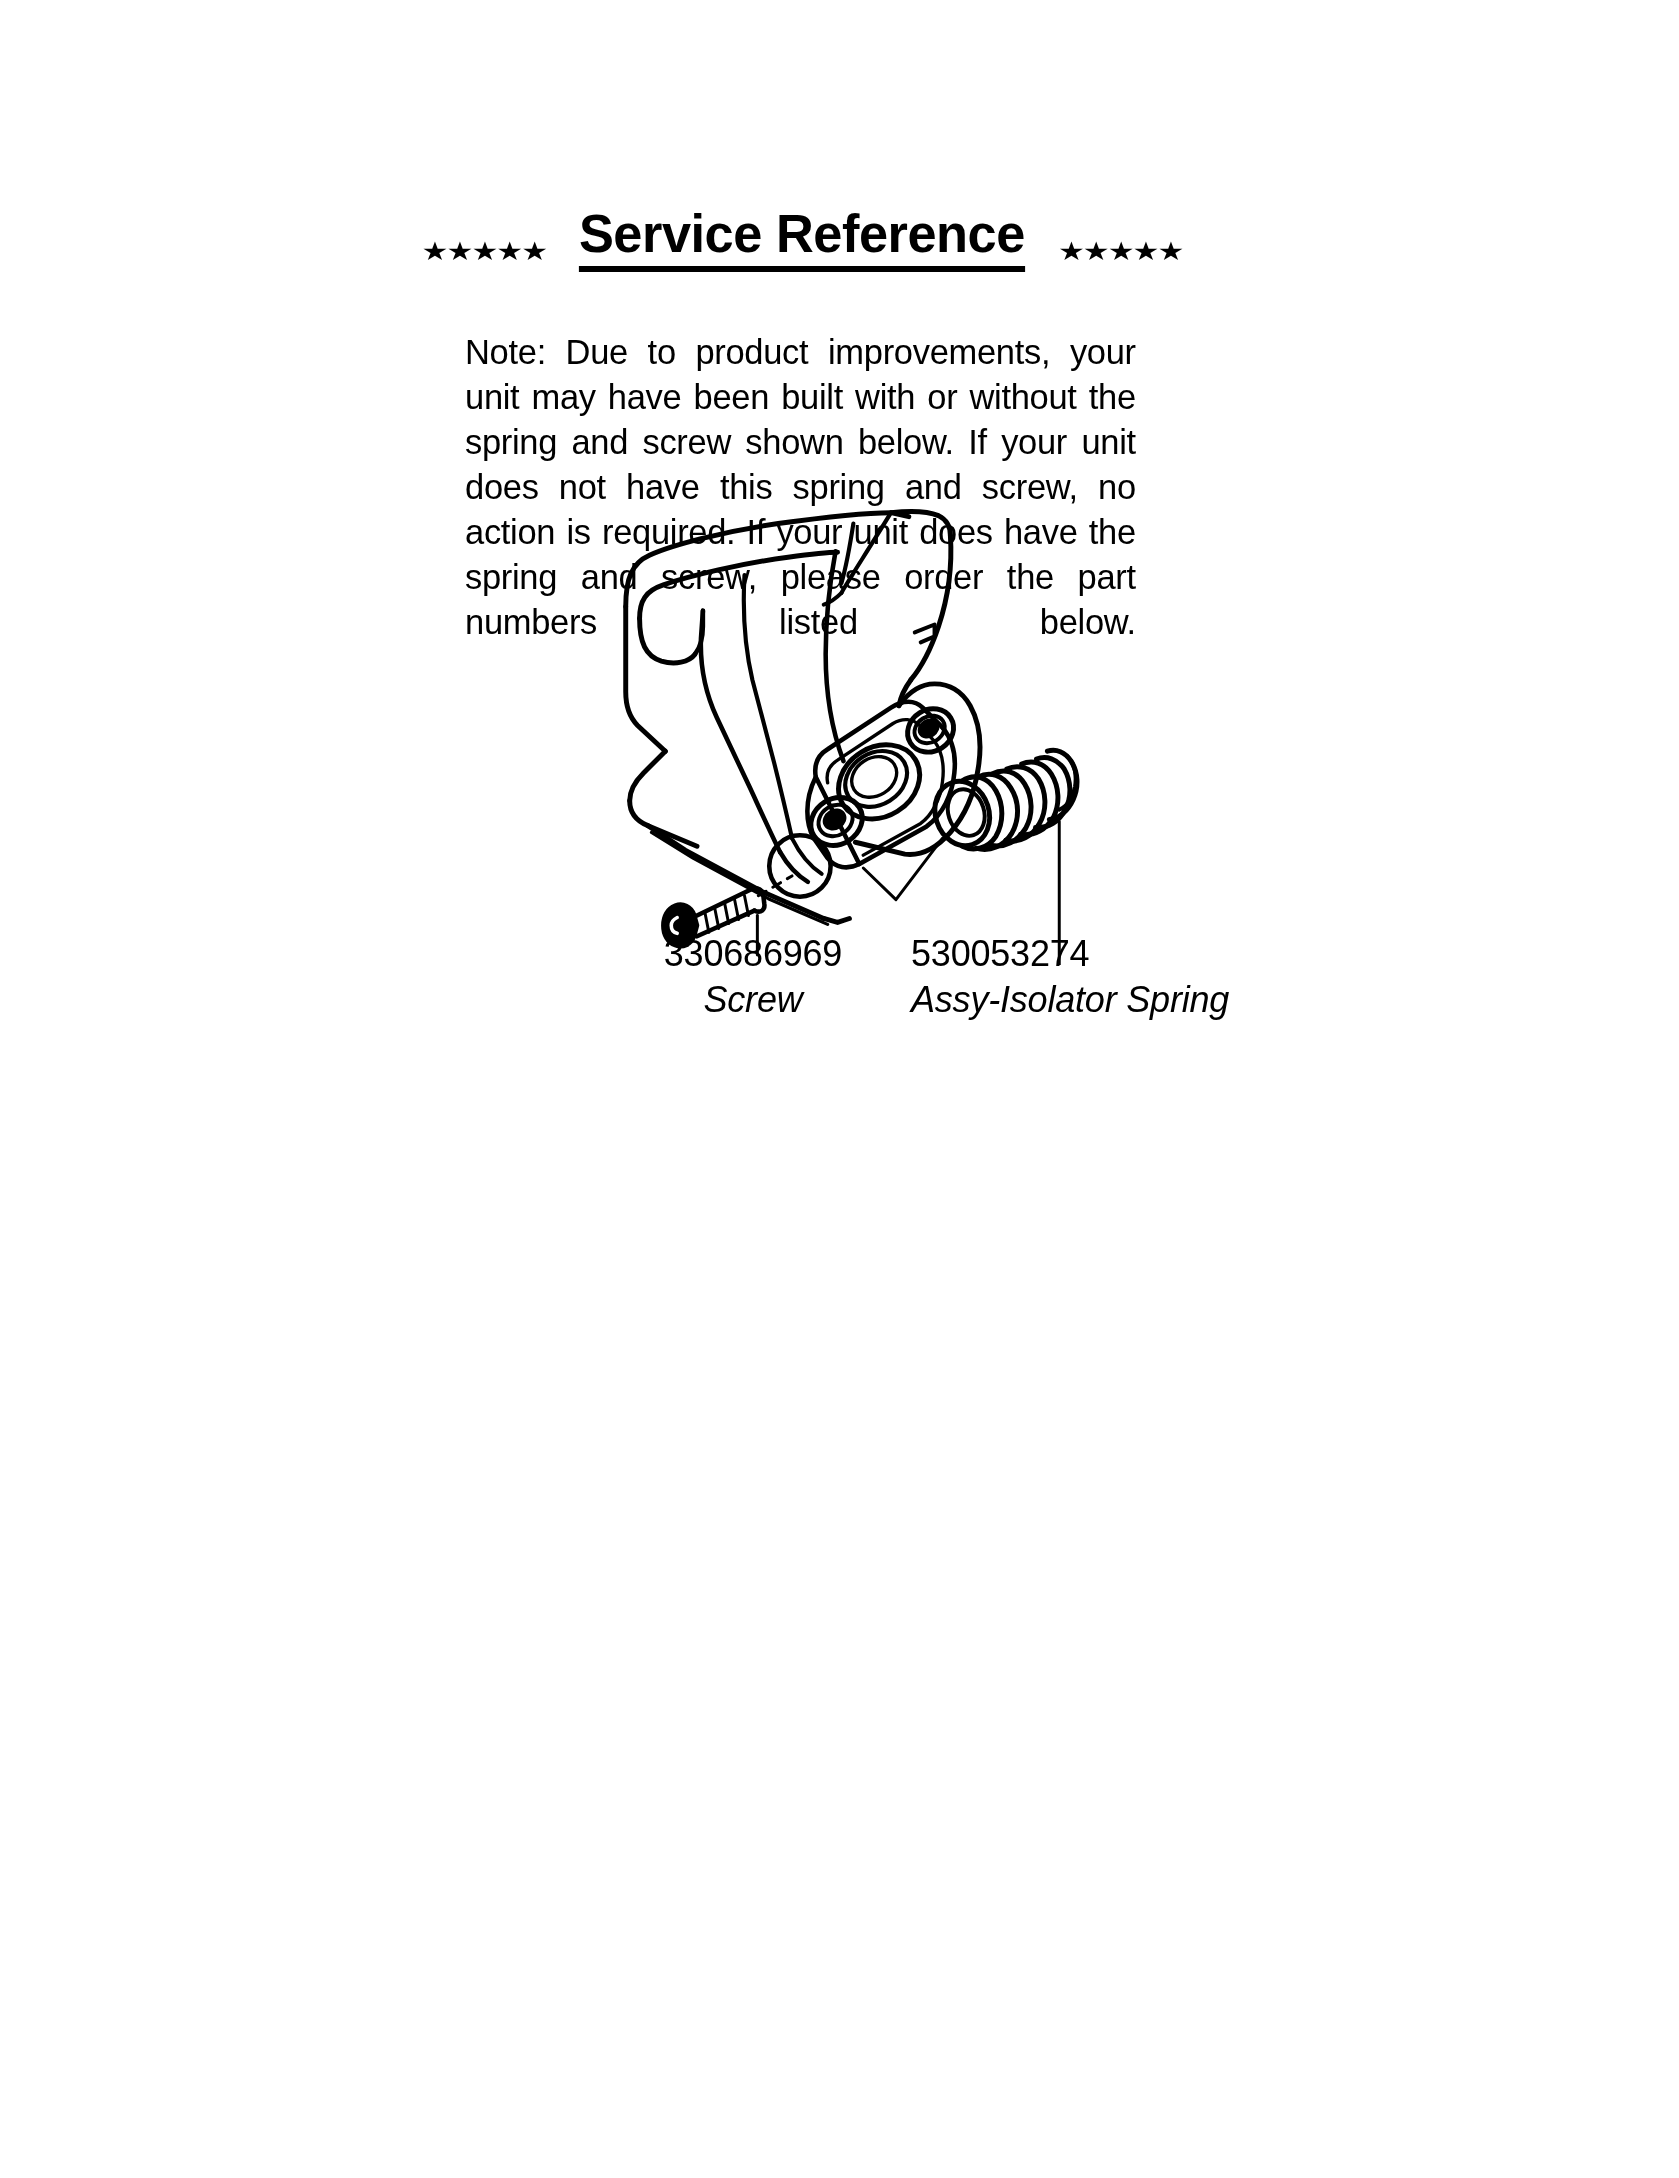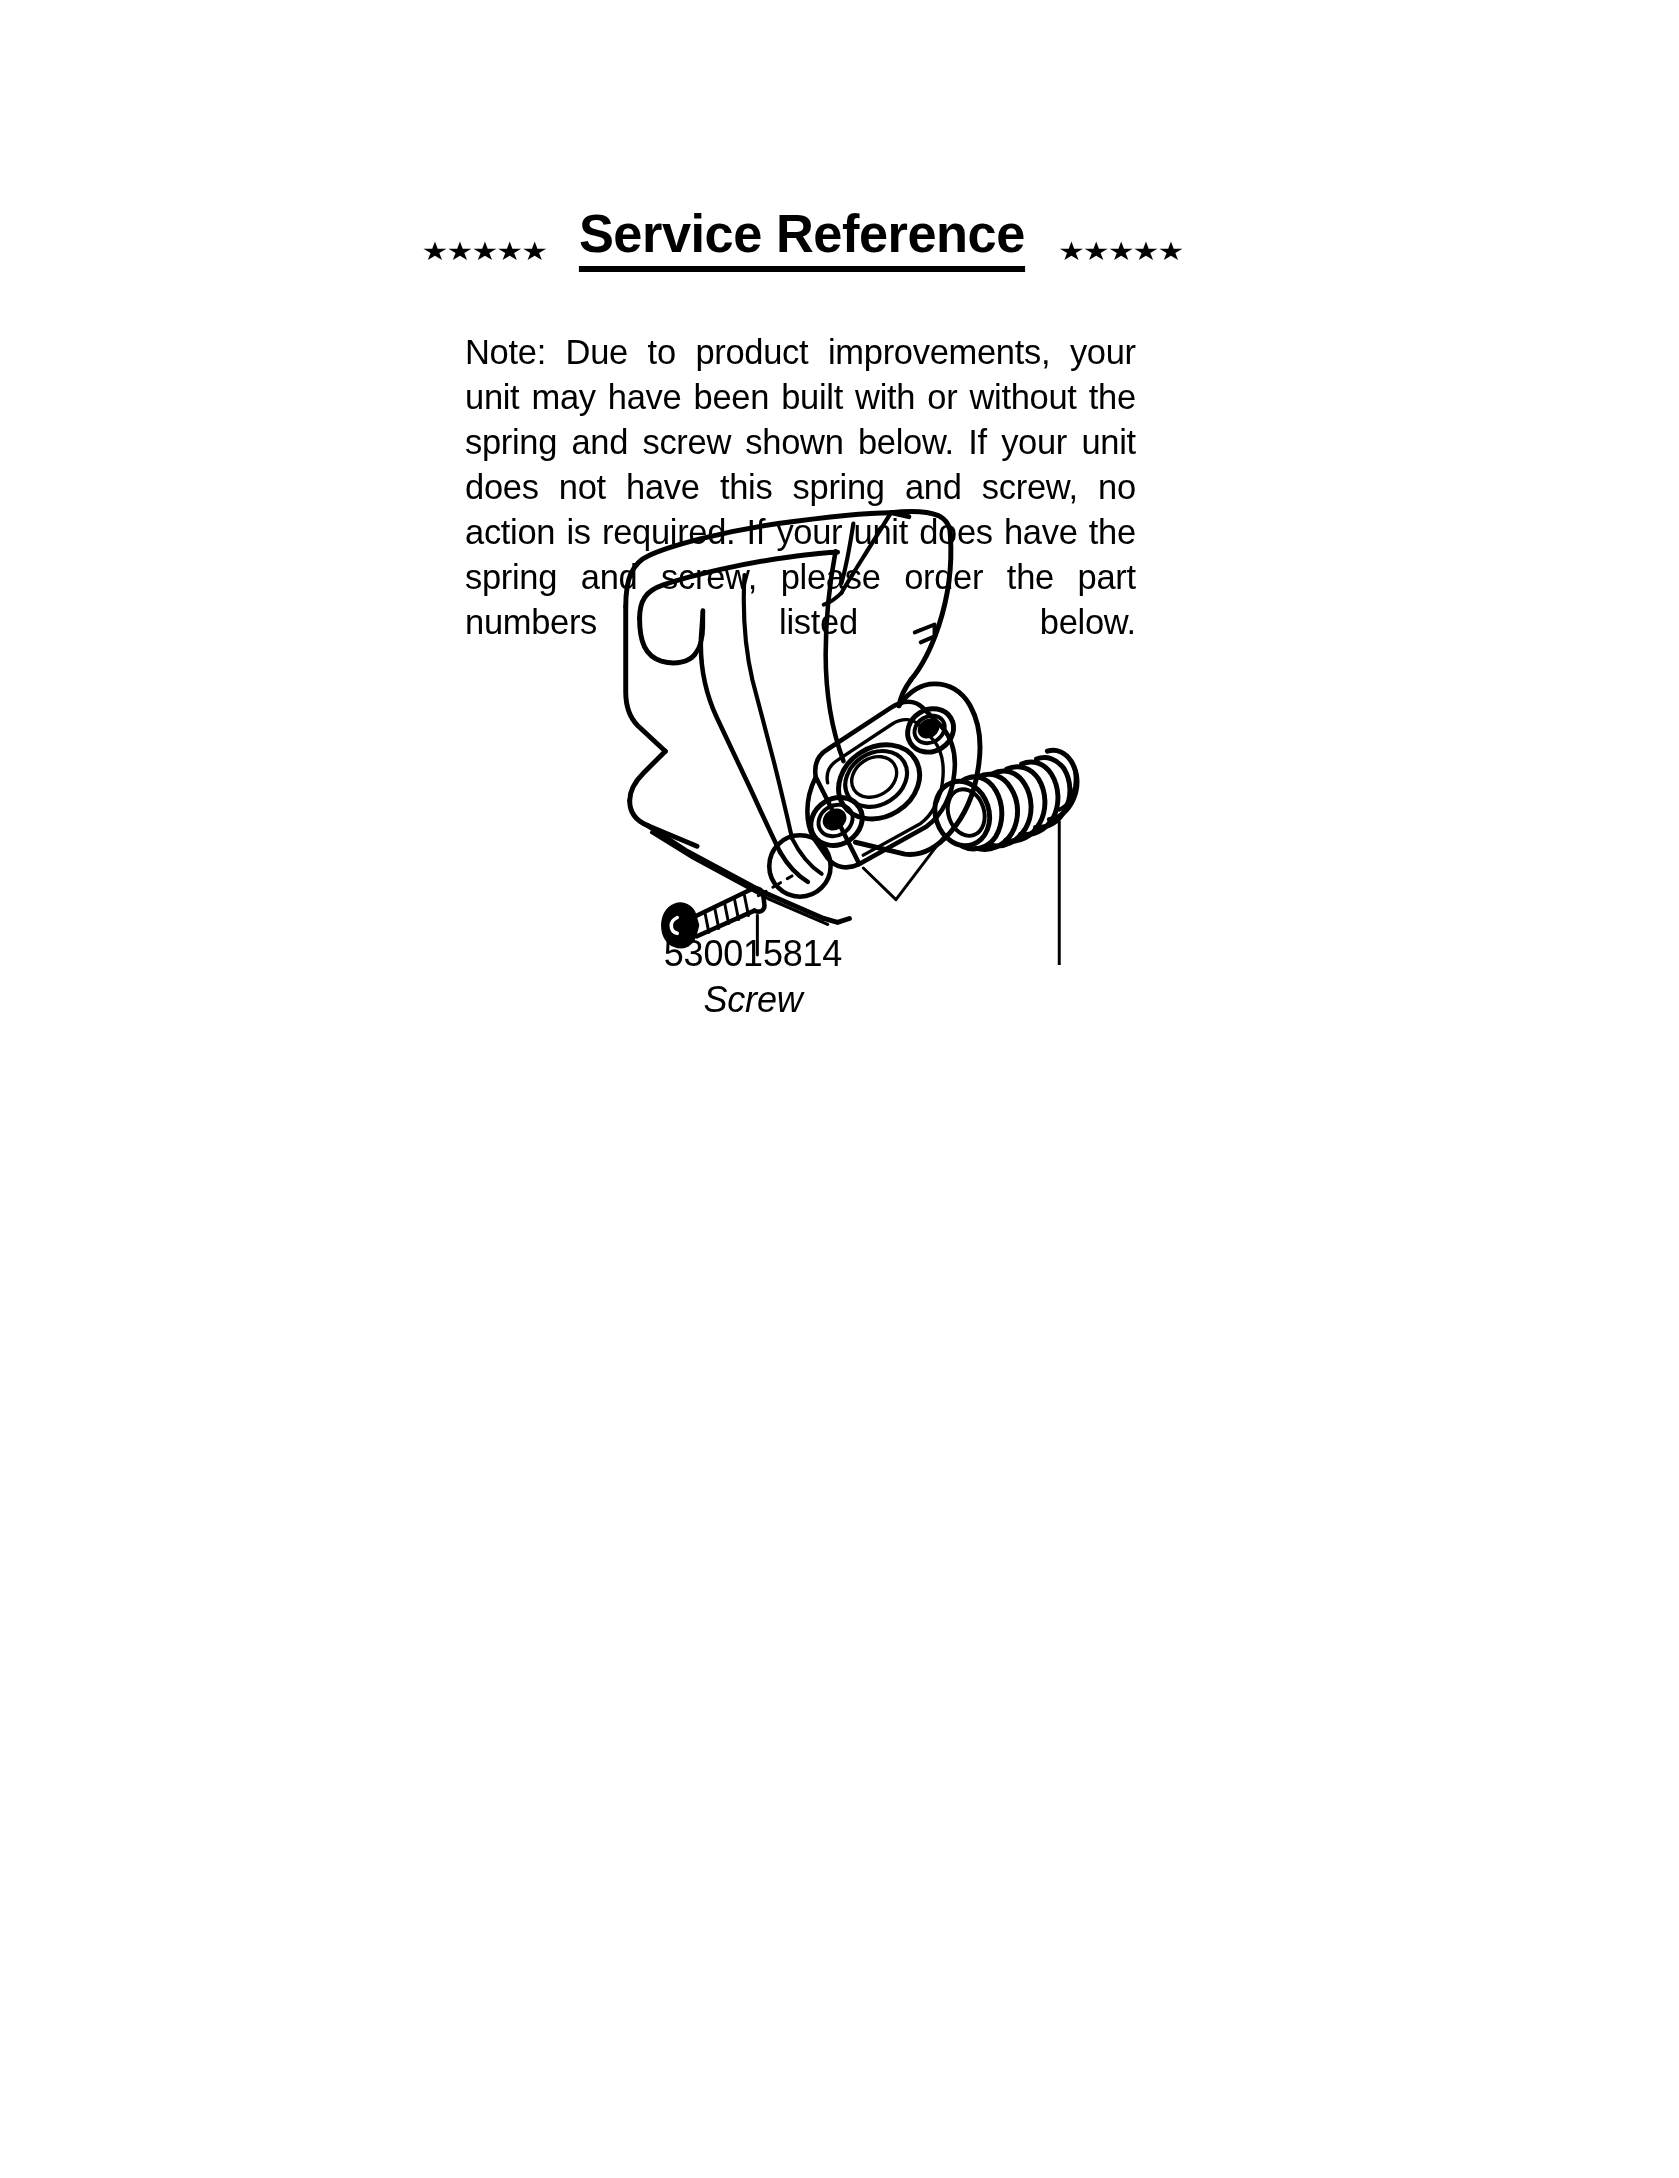--- a/index.html
+++ b/index.html
@@ -263,7 +263,7 @@
   </div>
 
   <div class="callout" id="callout-screw">
-    <span class="pn">530015814</span>
+    <span class="pn">330686969</span>
     <span class="desc">Screw</span>
   </div>
 

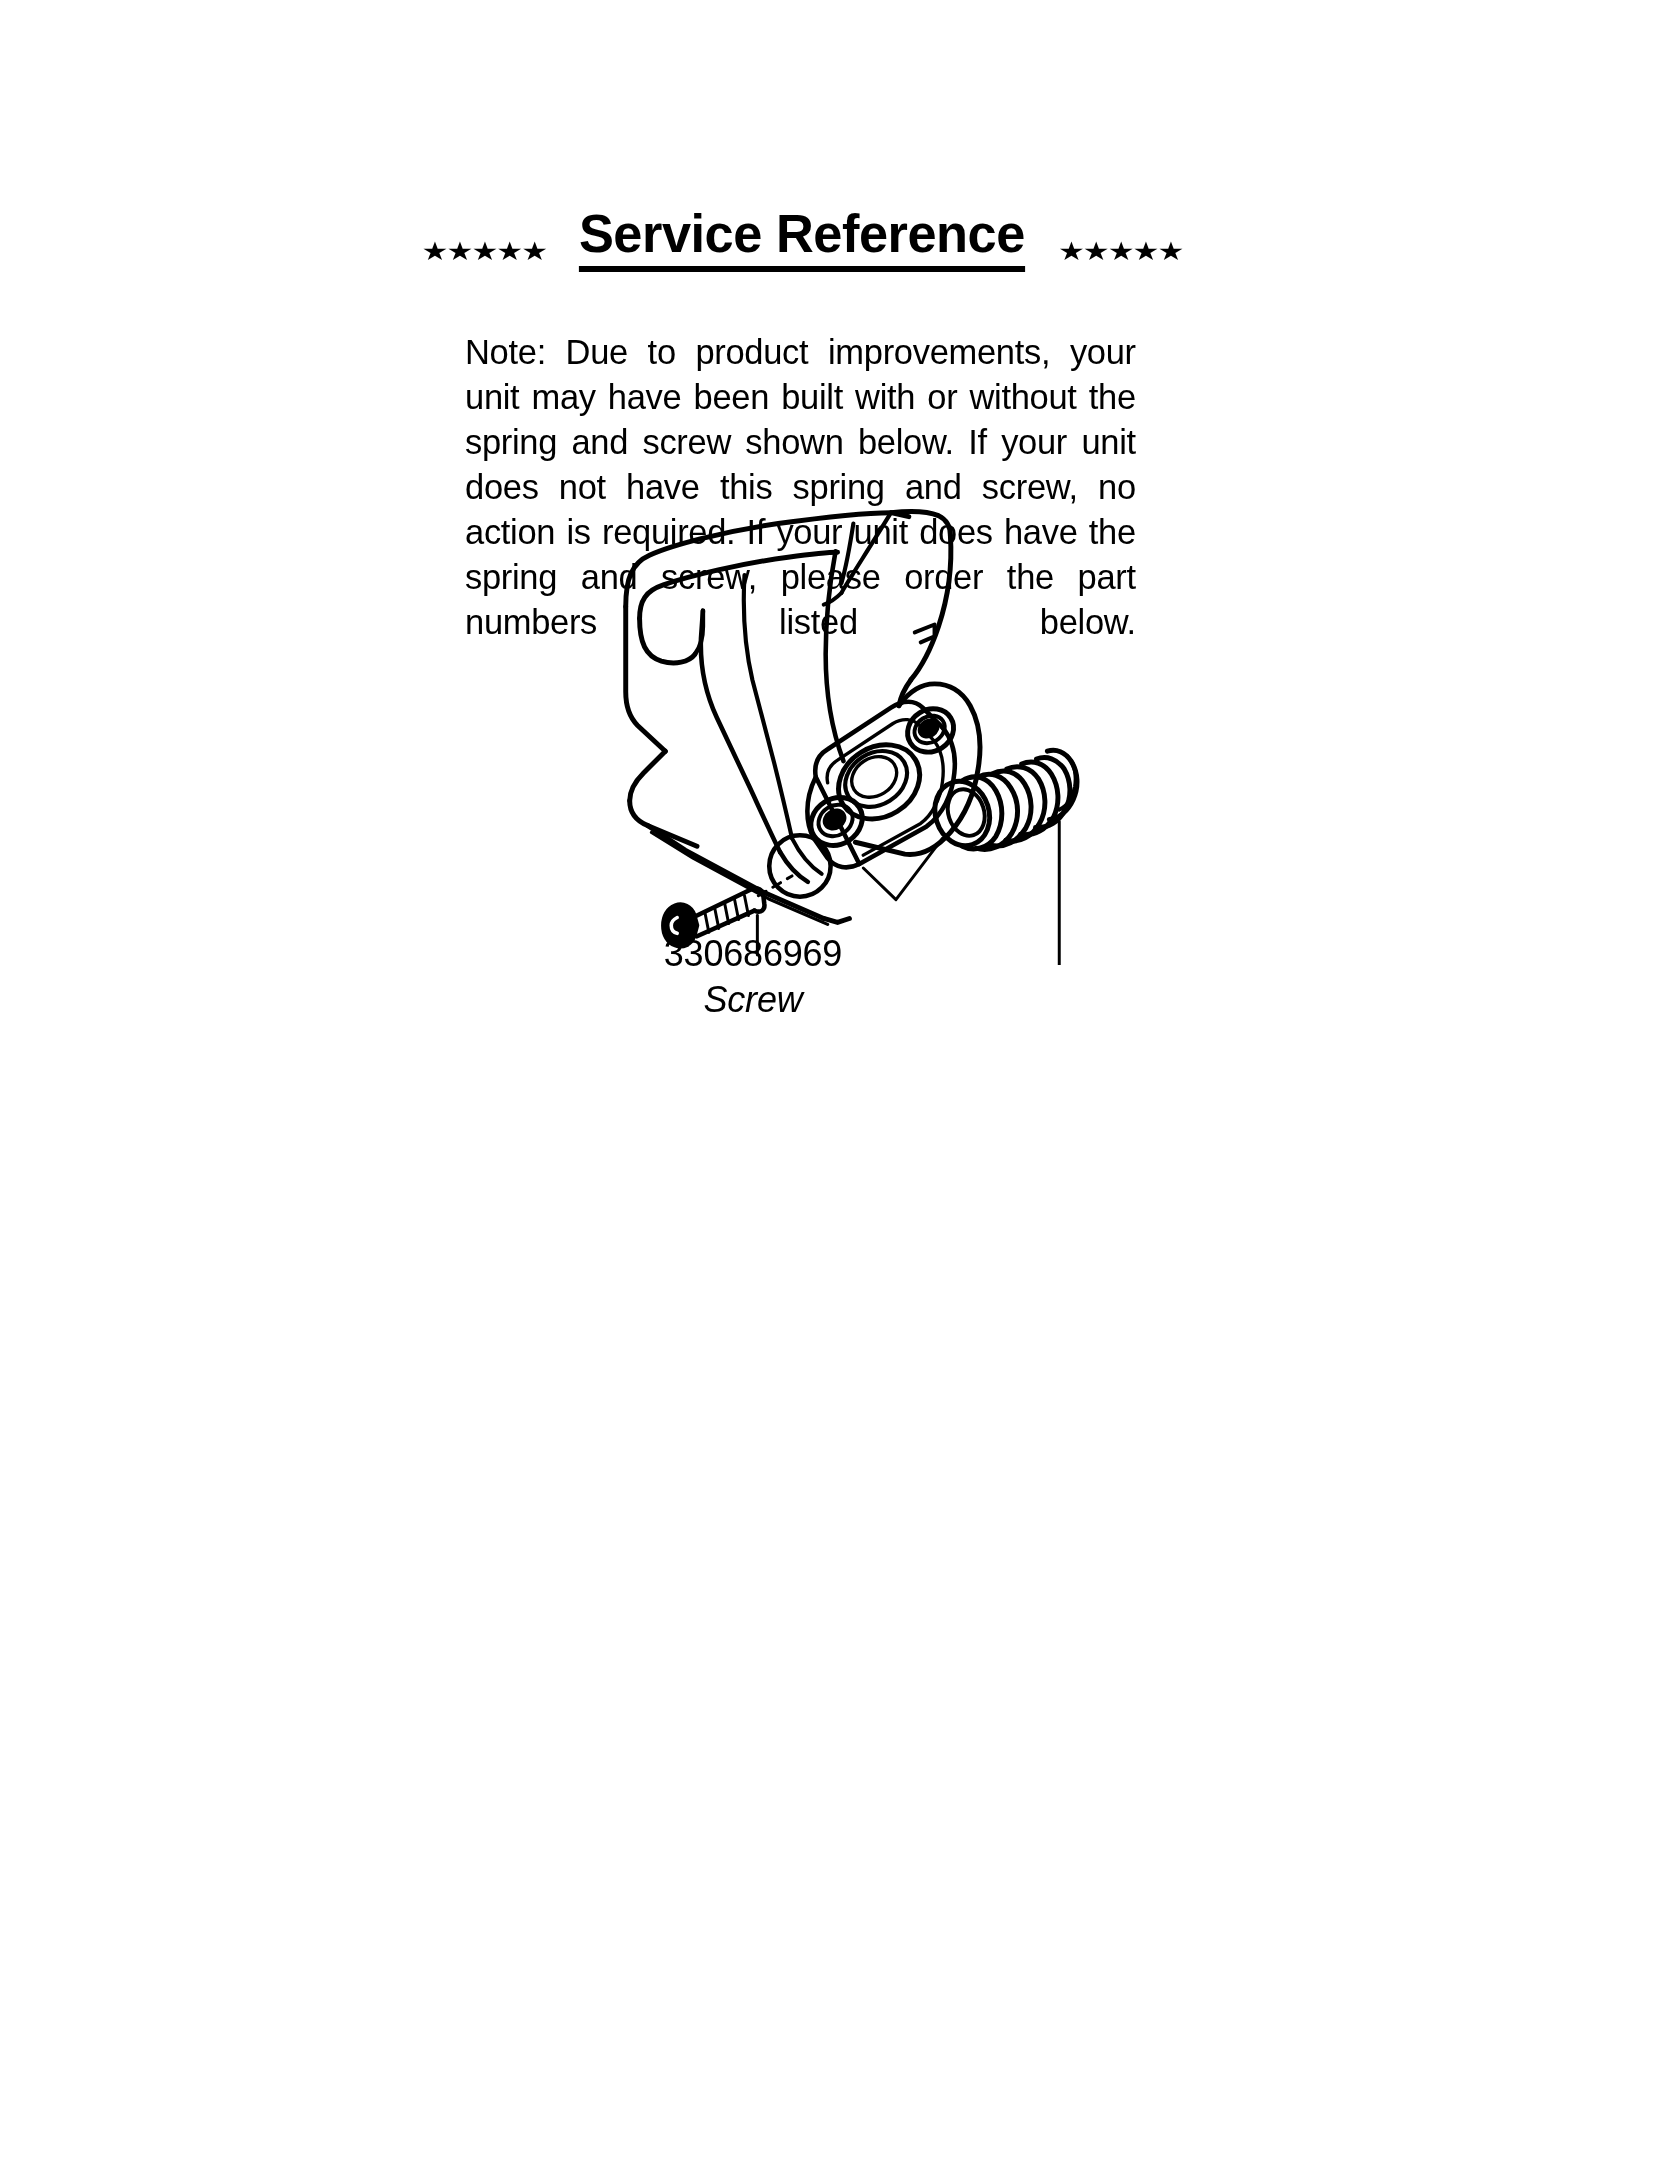--- a/index.html
+++ b/index.html
@@ -267,6 +267,10 @@
     <span class="desc">Screw</span>
   </div>
 
+  <div class="callout" id="callout-spring">
+    <span class="pn">530053274</span>
+    <span class="desc">Assy-Isolator Spring</span>
+  </div>
 
 </div>
 

